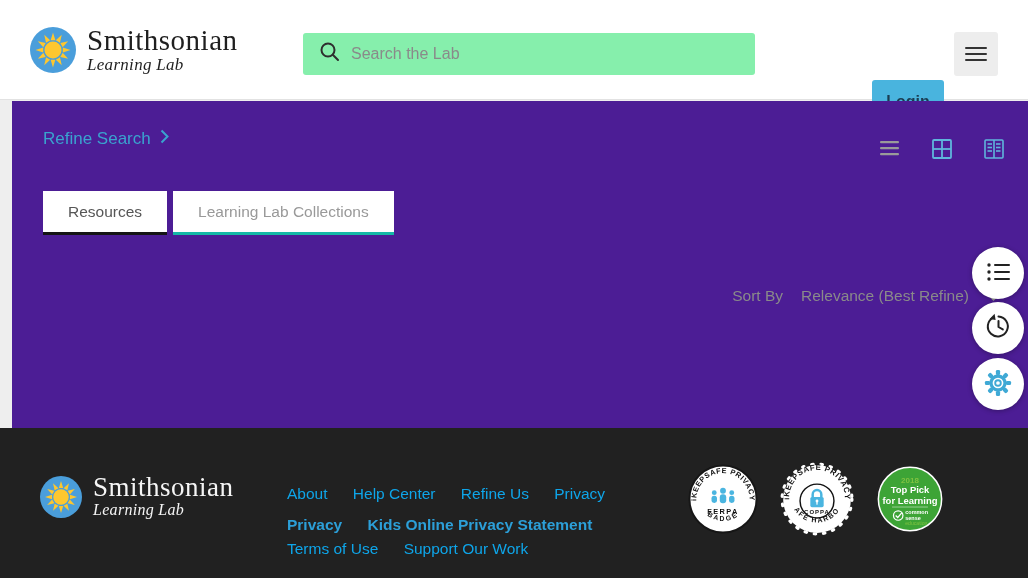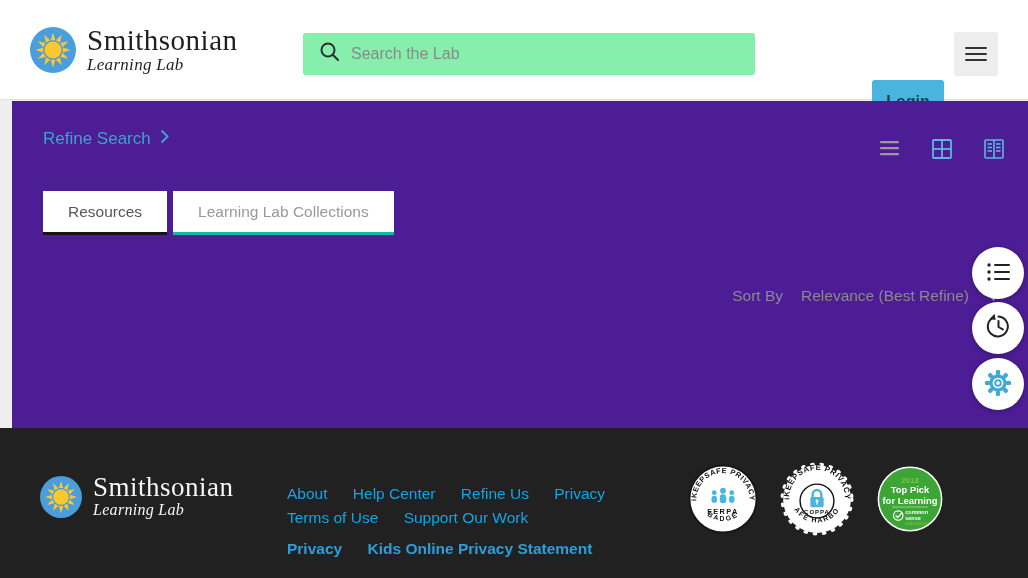--- a/index.html
+++ b/index.html
@@ -294,13 +294,13 @@
         <a>Refine Us</a>
         <a>Privacy</a>
       </div>
+      <div class="row row-legal">
+        <a>Privacy</a>
+        <a>Kids Online Privacy Statement</a>
+      </div>
       <div class="row">
         <a>Terms of Use</a>
         <a>Support Our Work</a>
-      </div>
-      <div class="row row-legal">
-        <a>Privacy</a>
-        <a>Kids Online Privacy Statement</a>
       </div>
     </div>
 

